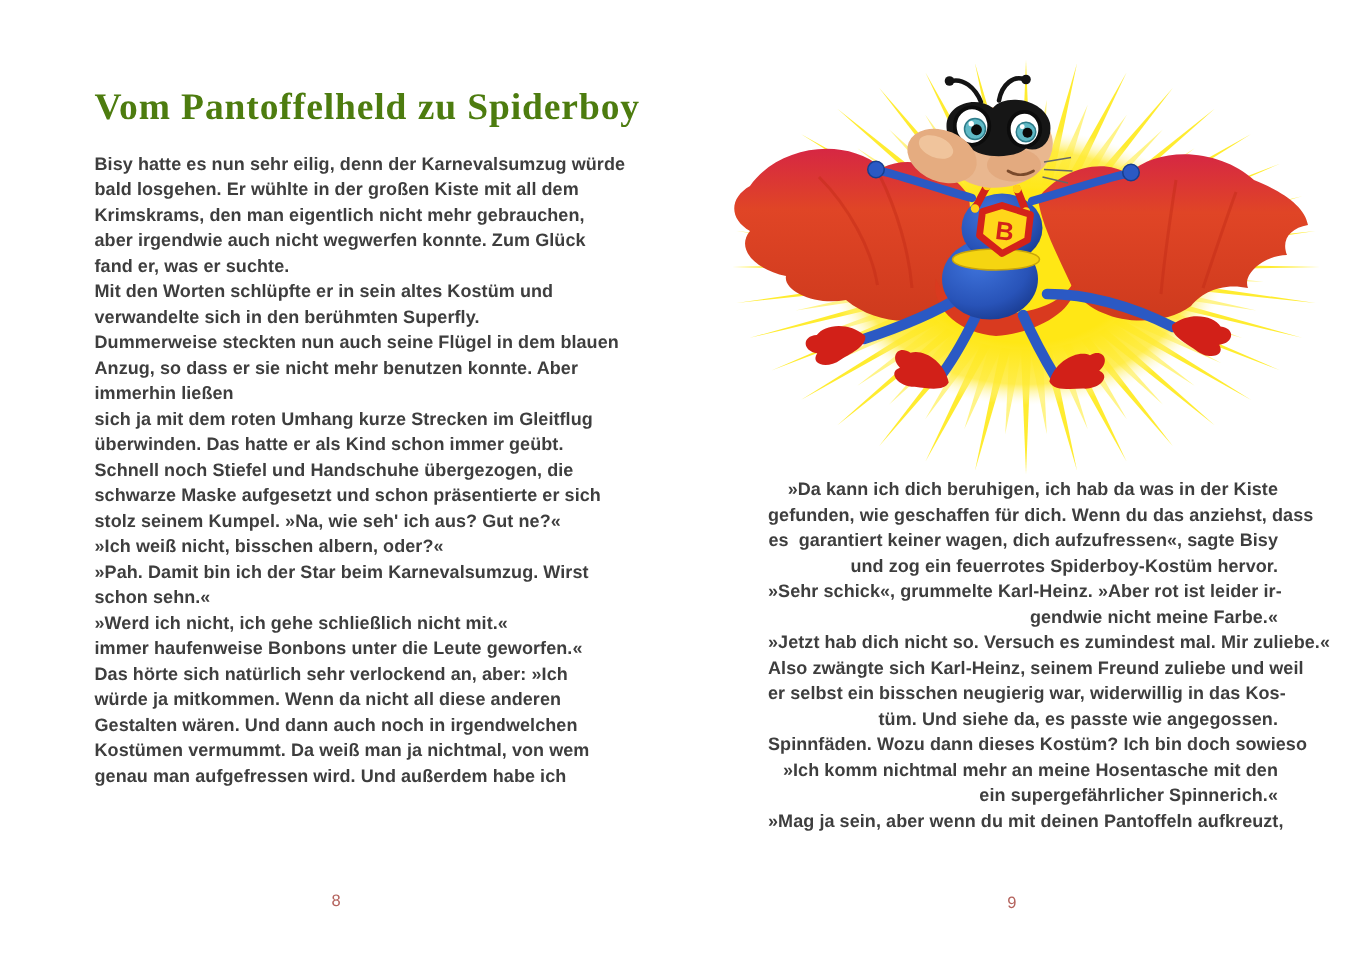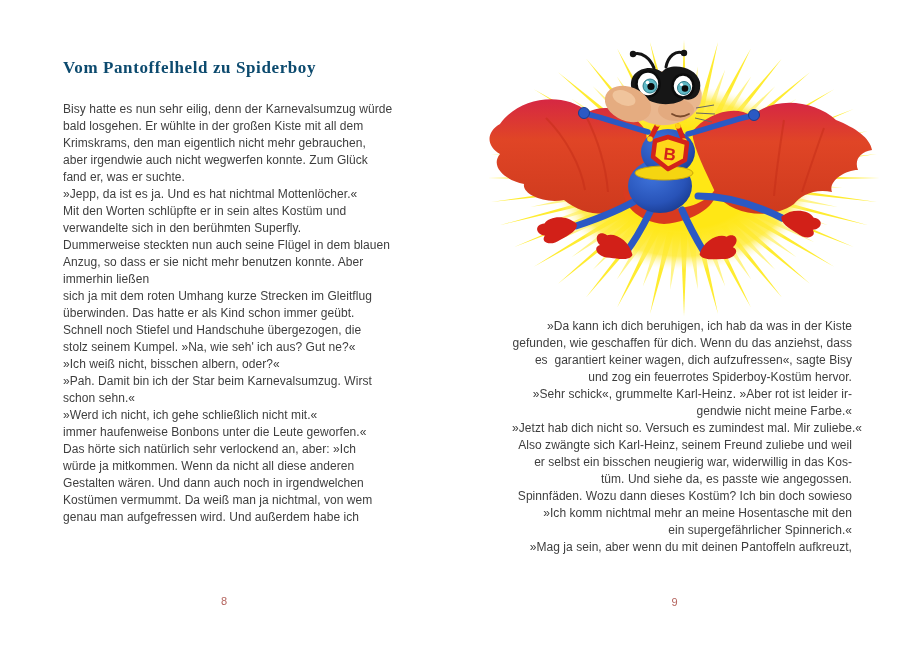--- a/index.html
+++ b/index.html
@@ -10,7 +10,7 @@
   .page-title {
     position:absolute; left:63px; top:58px; margin:0;
     font-family:"Liberation Serif", serif; font-weight:bold;
-    font-size:17px; letter-spacing:0.6px; color:#0c4a6e;
+    font-size:25px; letter-spacing:0.6px; color:#4d7c0f;
   }
   .text-block {
     position:absolute; font-size:12px; line-height:17px;

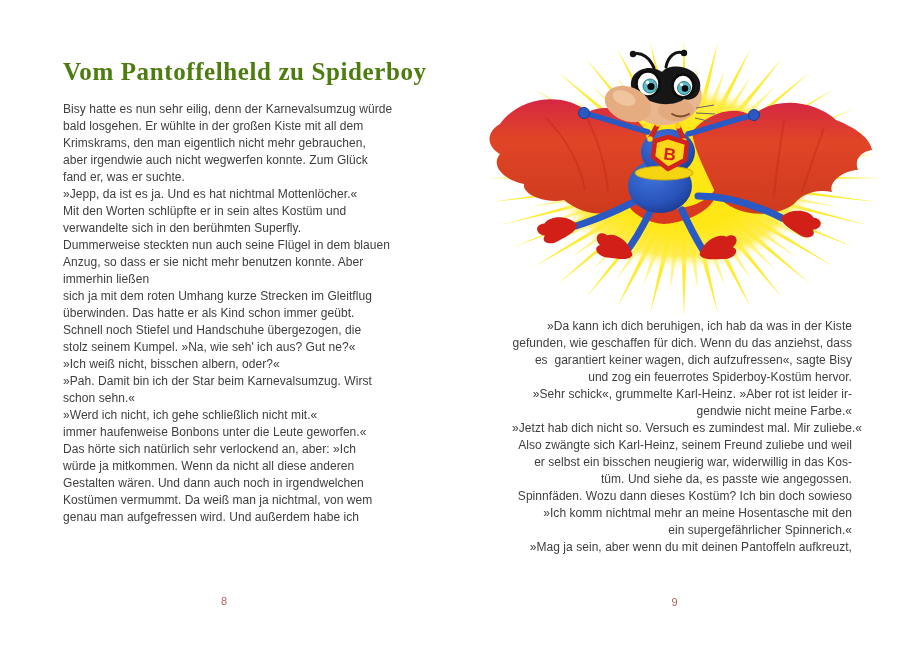--- a/index.html
+++ b/index.html
@@ -16,7 +16,7 @@
     position:absolute; font-size:12px; line-height:17px;
     color:#3E3E3E; letter-spacing:0.05px;
   }
-  .text-block .line { white-space:pre; height:17px; }
+  .text-block .line { white-space:pre; height:17px;font-weight:bold; }
   .left-text  { left:63px;  top:101px; width:330px; }
   .right-text { left:512px; top:318px; width:340px;text-align:right; }
   .page-num {

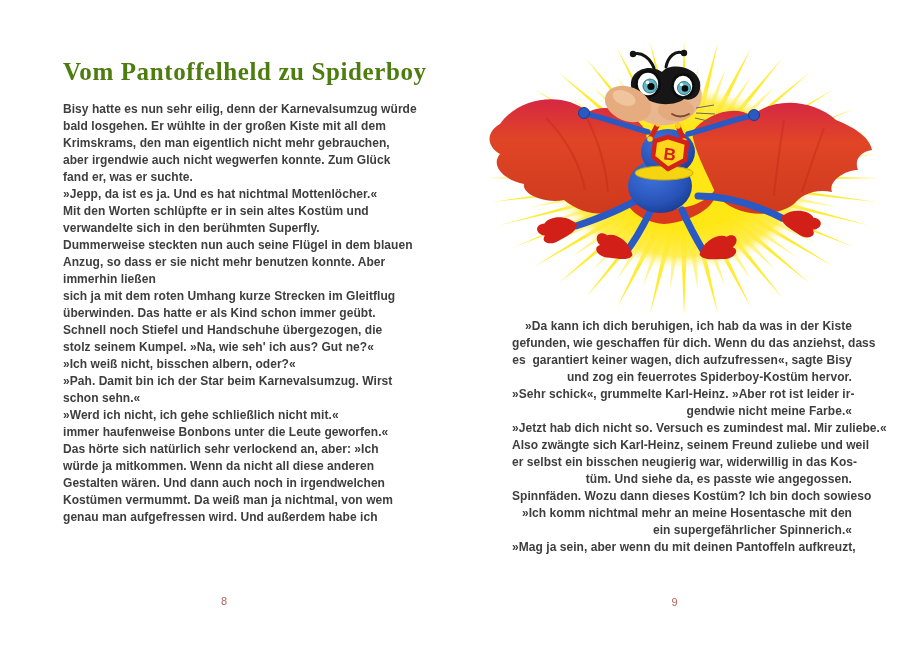--- a/index.html
+++ b/index.html
@@ -38,7 +38,6 @@
       <div class="line">Krimskrams, den man eigentlich nicht mehr gebrauchen,</div>
       <div class="line">aber irgendwie auch nicht wegwerfen konnte. Zum Glück</div>
       <div class="line">fand er, was er suchte.</div>
-      <div class="line">»Jepp, da ist es ja. Und es hat nichtmal Mottenlöcher.«</div>
       <div class="line">Mit den Worten schlüpfte er in sein altes Kostüm und</div>
       <div class="line">verwandelte sich in den berühmten Superfly.</div>
       <div class="line">Dummerweise steckten nun auch seine Flügel in dem blauen</div>

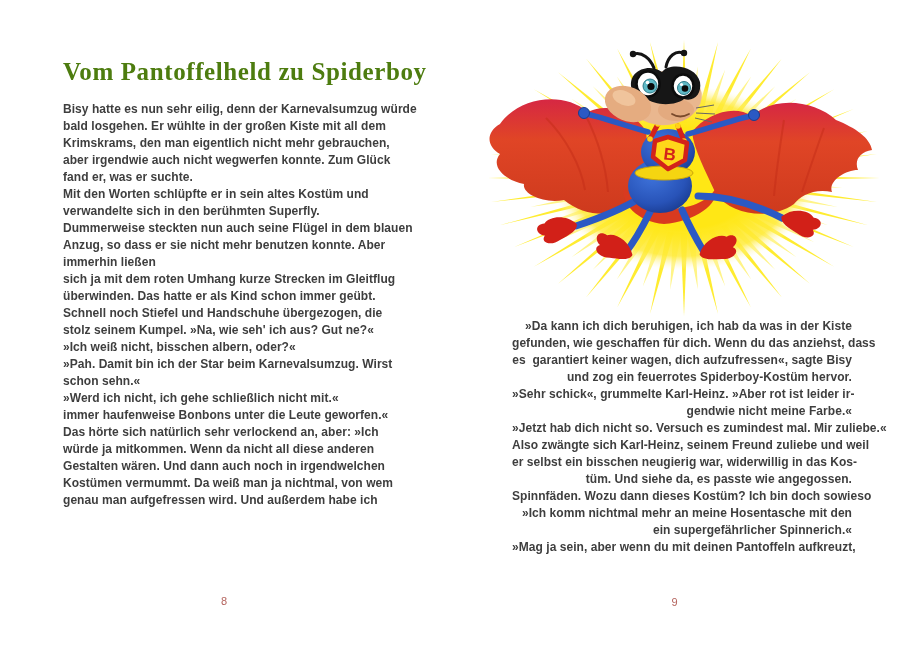--- a/index.html
+++ b/index.html
@@ -46,6 +46,7 @@
       <div class="line">sich ja mit dem roten Umhang kurze Strecken im Gleitflug</div>
       <div class="line">überwinden. Das hatte er als Kind schon immer geübt.</div>
       <div class="line">Schnell noch Stiefel und Handschuhe übergezogen, die</div>
+      <div class="line">schwarze Maske aufgesetzt und schon präsentierte er sich</div>
       <div class="line">stolz seinem Kumpel. »Na, wie seh' ich aus? Gut ne?«</div>
       <div class="line">»Ich weiß nicht, bisschen albern, oder?«</div>
       <div class="line">»Pah. Damit bin ich der Star beim Karnevalsumzug. Wirst</div>

